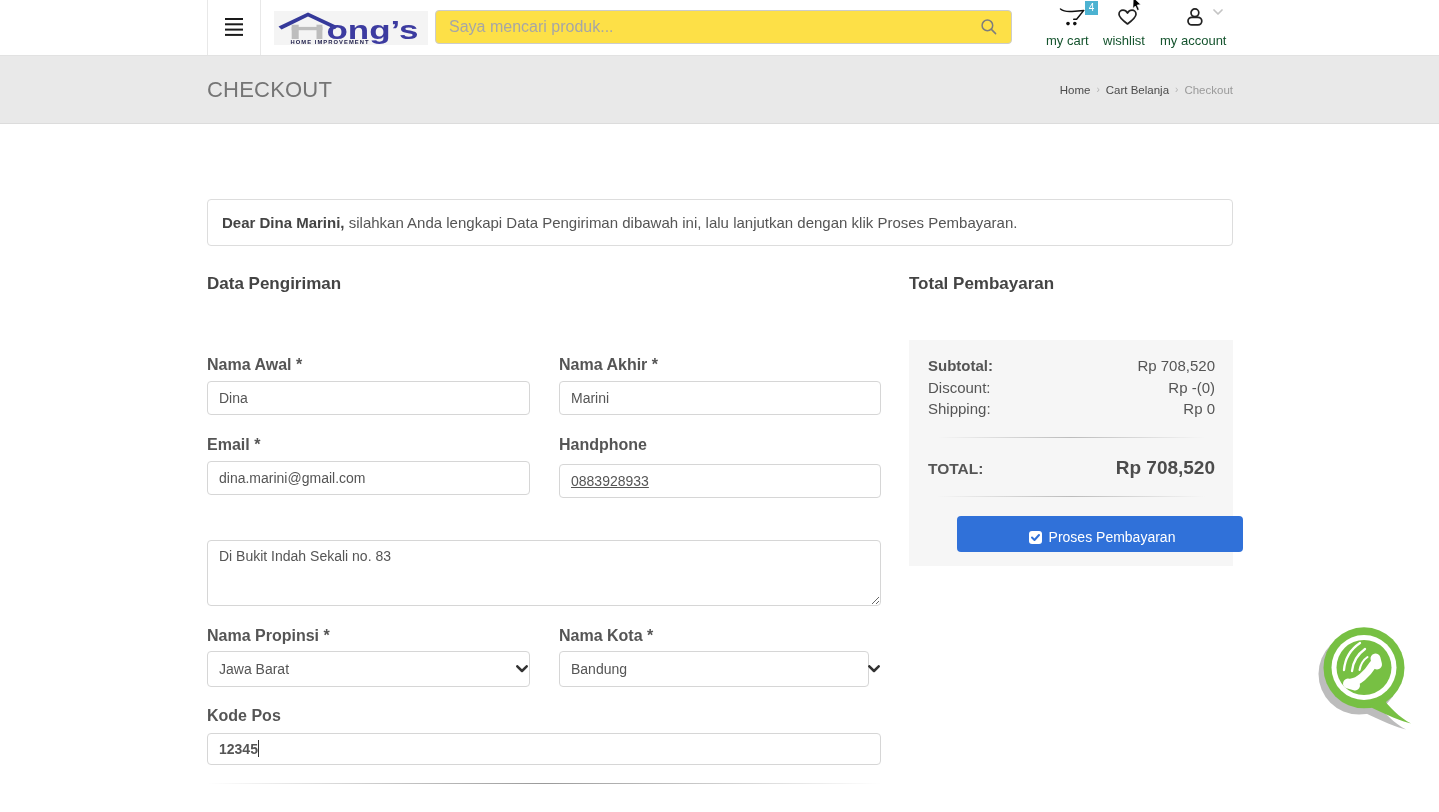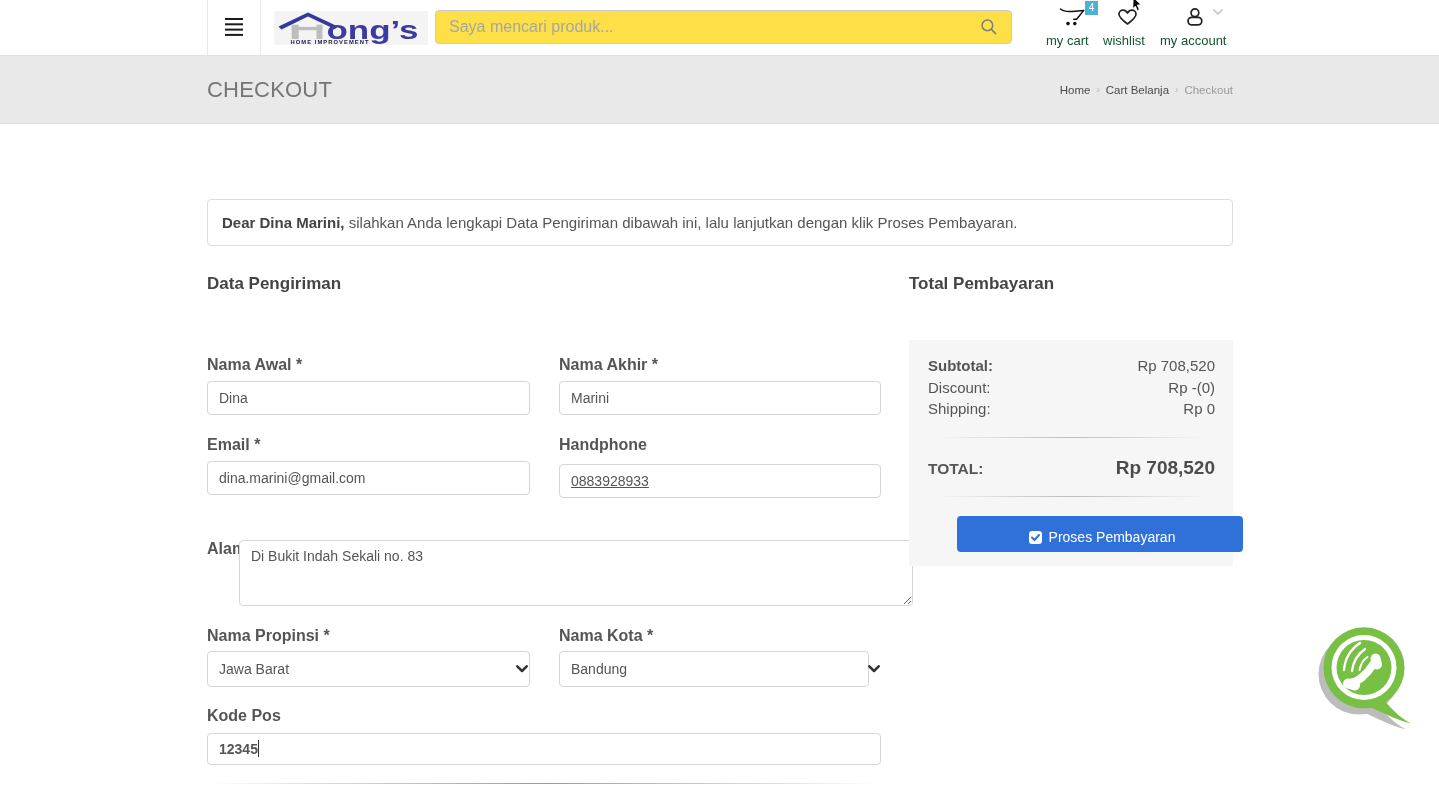--- a/index.html
+++ b/index.html
@@ -29,7 +29,7 @@
 
   label.f { position:absolute; font-size:16px; font-weight:bold; color:#555; }
   .inp { position:absolute; border:1px solid #d6d6d6; border-radius:4px; background:#fff; color:#555; font-size:14px; padding:6px 11px; height:34px; outline:none; font-family:"Liberation Sans",sans-serif; }
-  textarea.inp { padding-top:7px; height:66px; resize:both;margin-left:32px; }
+  textarea.inp { padding-top:7px; height:66px; resize:both; }
   select.inp { -webkit-appearance:none; appearance:none; height:36px; background:#fff; }
 
   

